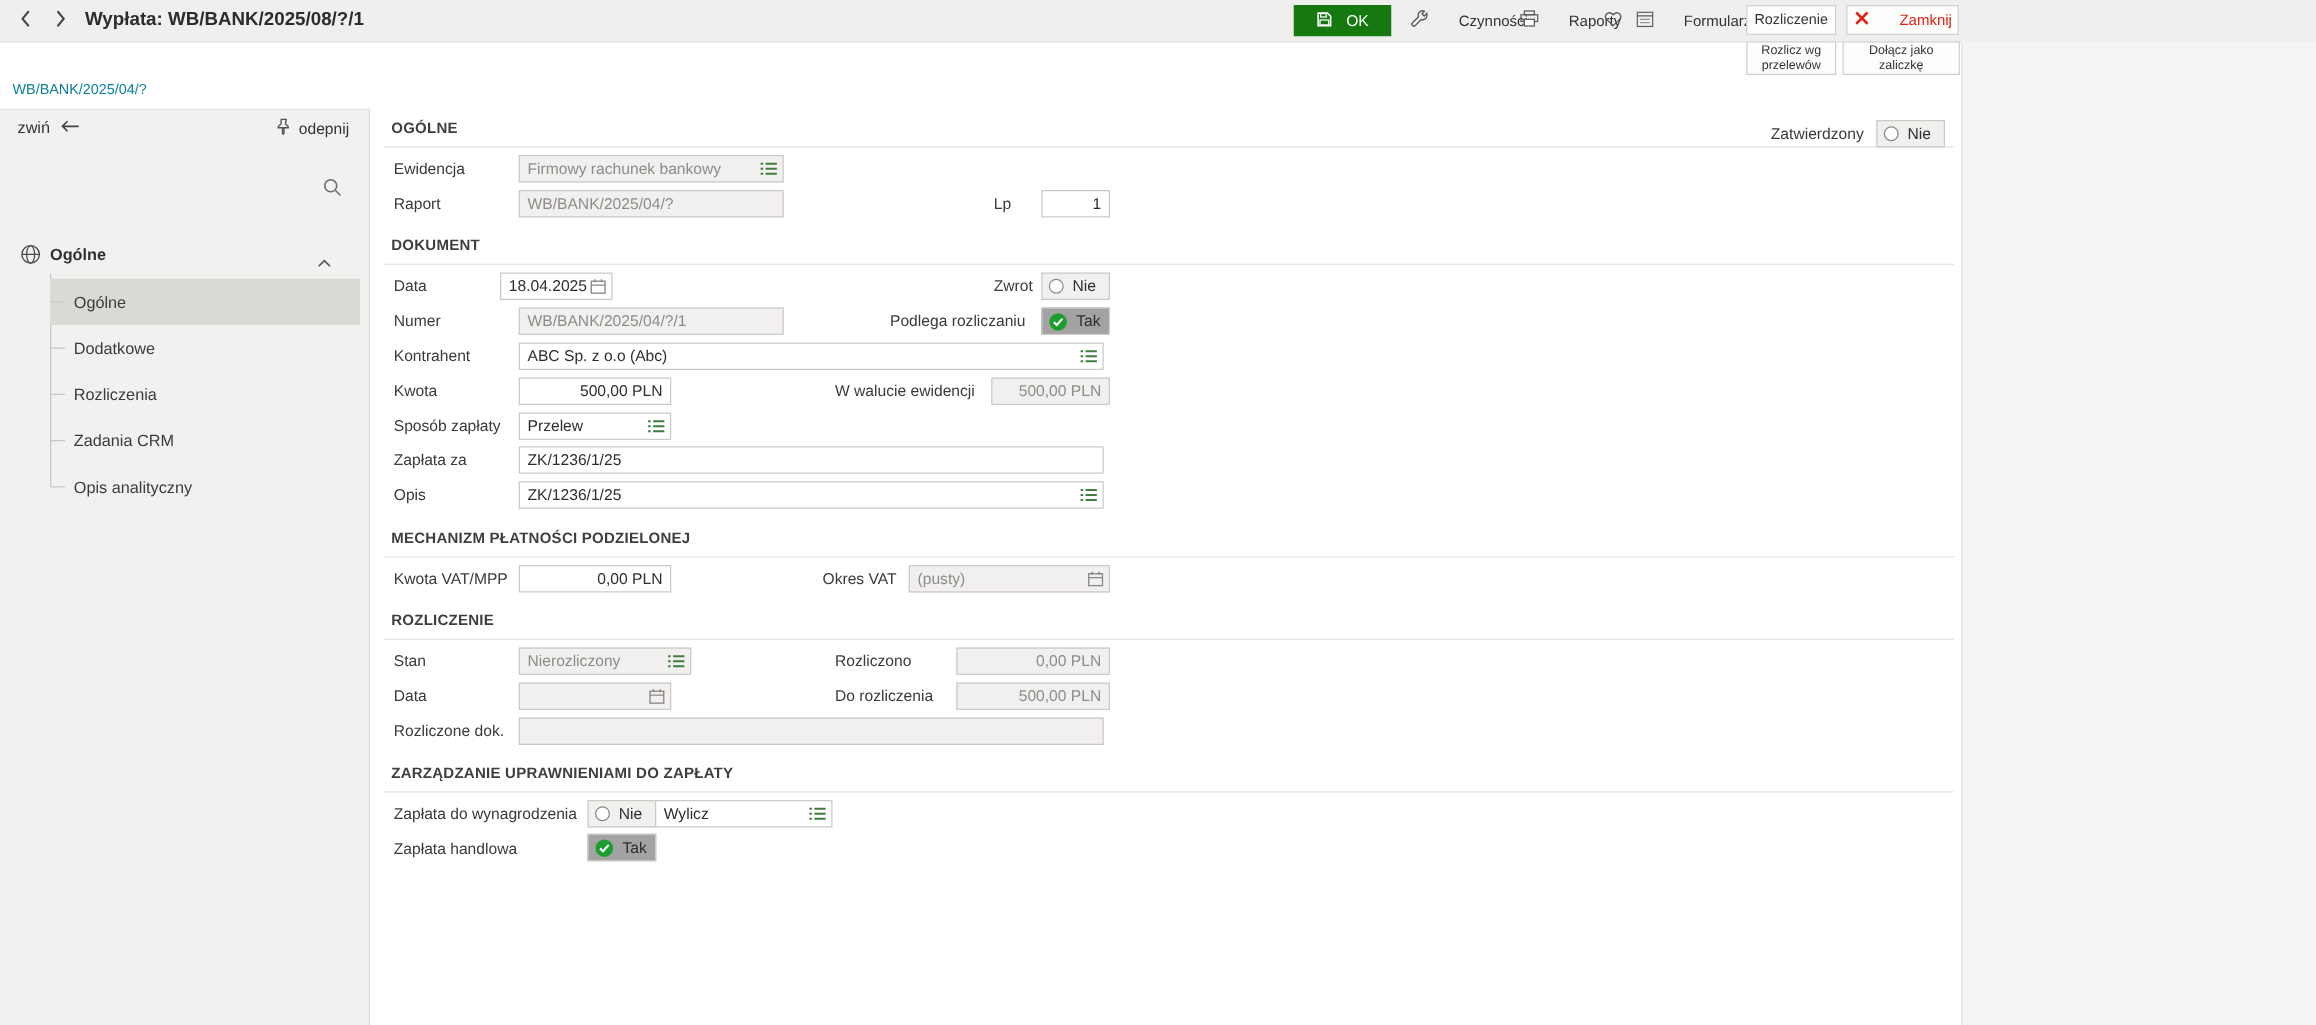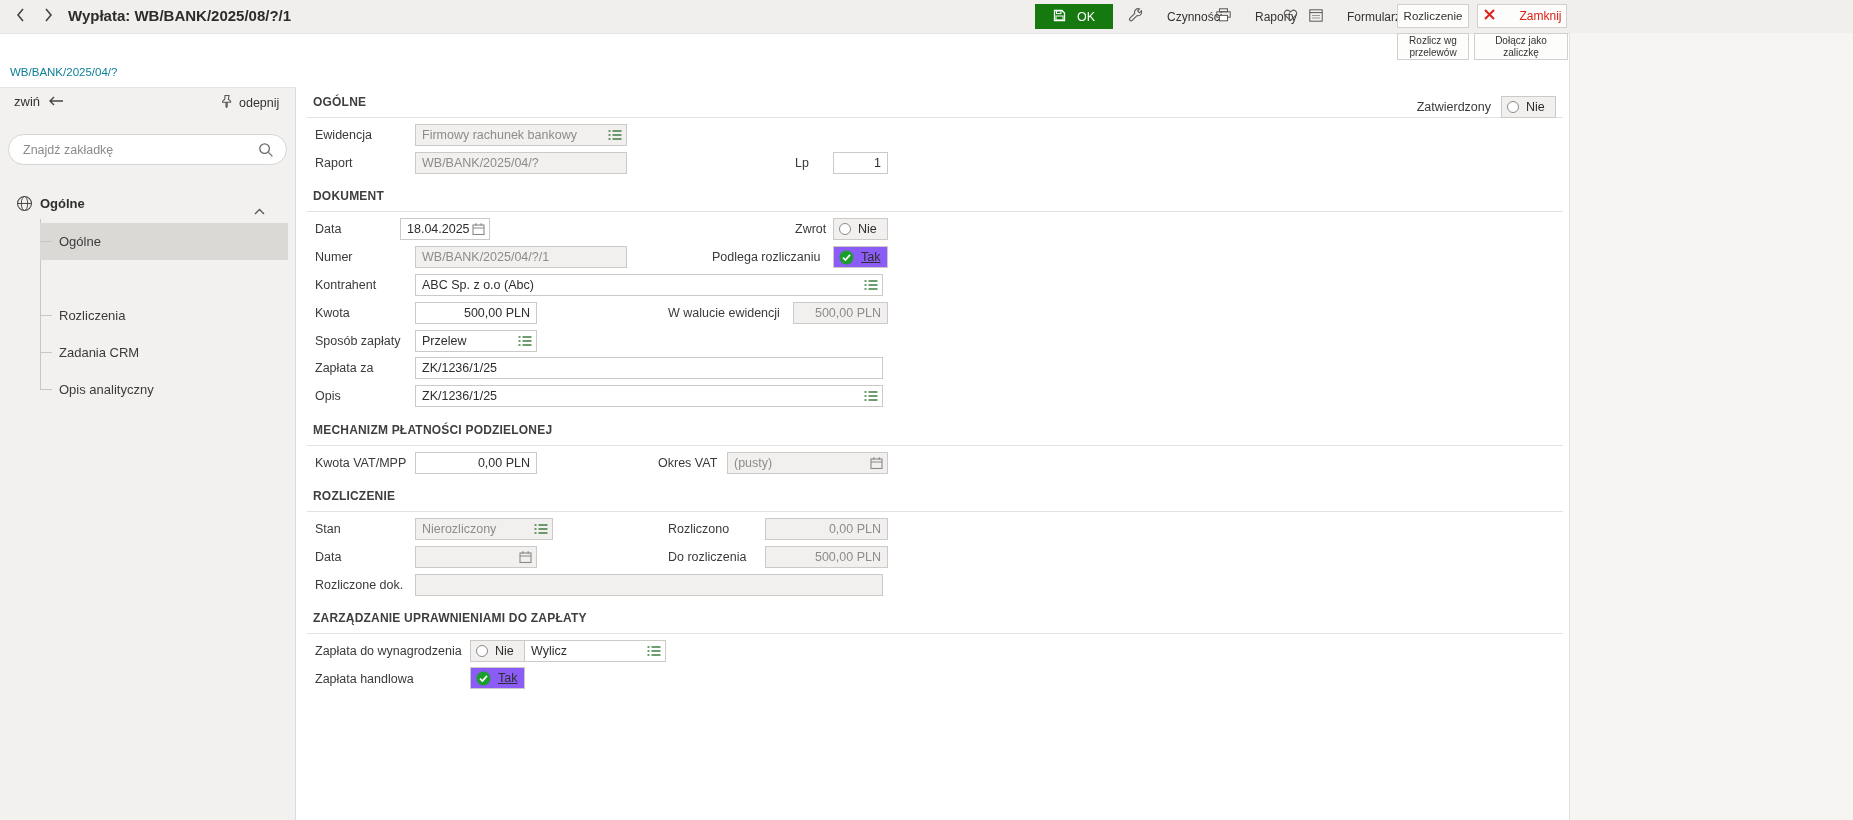--- a/index.html
+++ b/index.html
@@ -145,7 +145,6 @@
     <span>odepnij</span>
   </button>
 
-  <input class="search" placeholder="Znajdź zakładkę" style="">
   <span class="search-icon"><svg width="16" height="16" viewBox="0 0 16 16">
         <circle cx="6.6" cy="6.6" r="4.8" fill="none" stroke="#6e6c6a" stroke-width="1.3"></circle>
         <line x1="10.4" y1="10.4" x2="14.4" y2="14.4" stroke="#6e6c6a" stroke-width="1.3"></line>

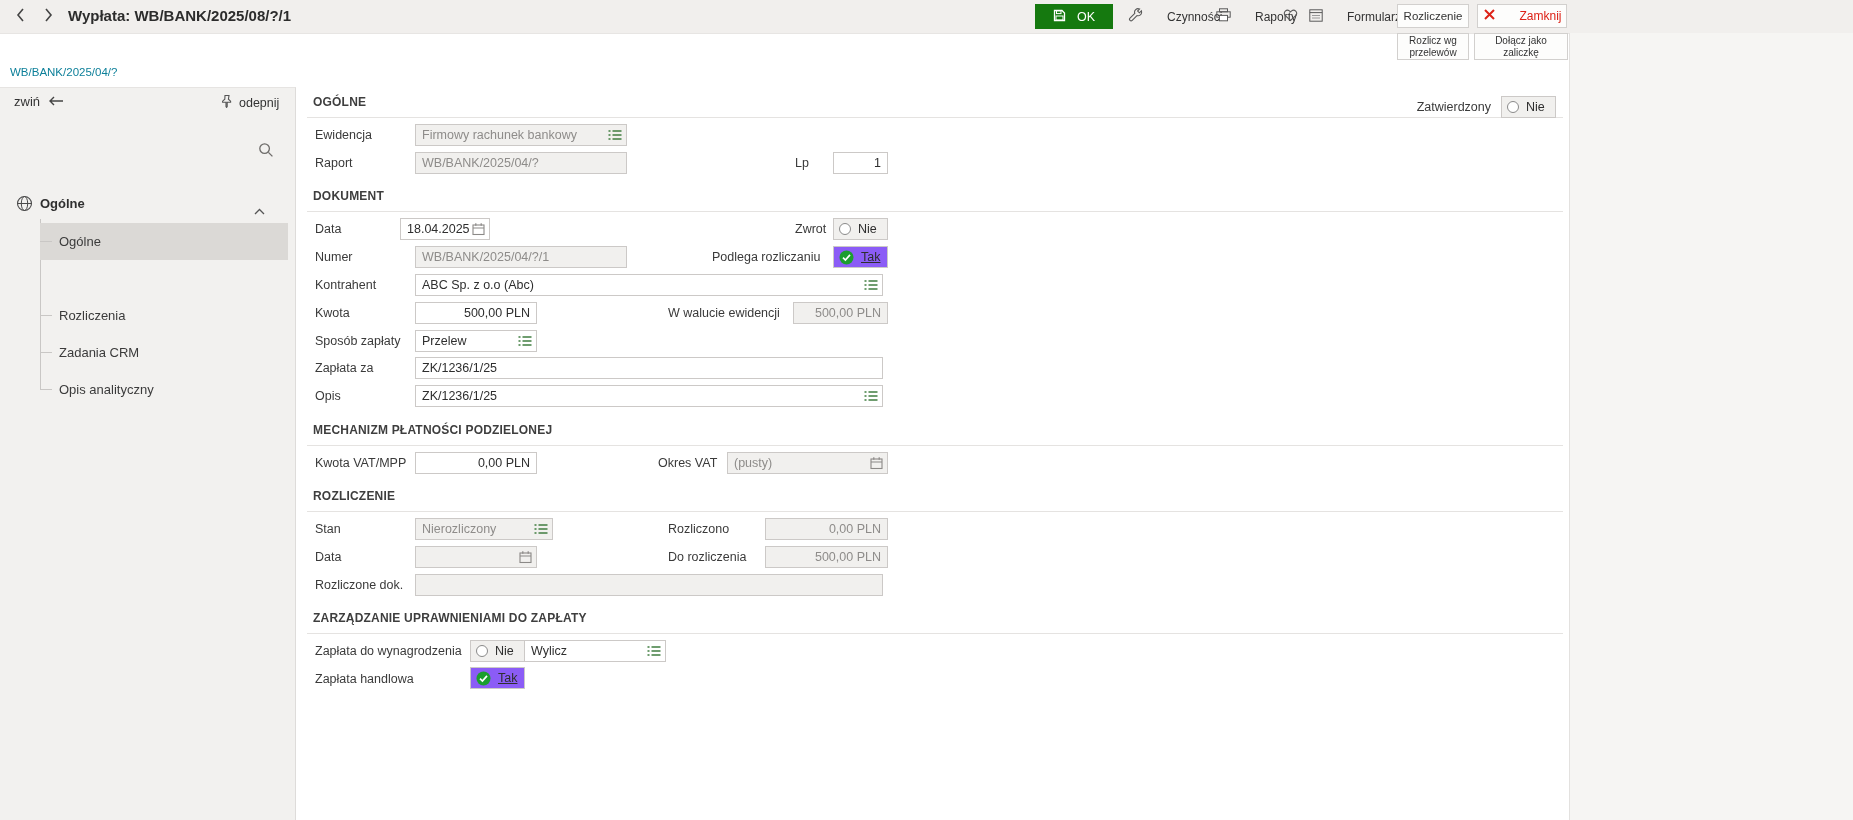--- a/index.html
+++ b/index.html
@@ -47,7 +47,7 @@
   .ficon { position:absolute; right:4px; top:50%; transform:translateY(-50%); display:flex; cursor:pointer; }
   .toggle { position:absolute; width:55px; height:22px; border:1px solid #ccc9c7; box-sizing:border-box; display:flex; align-items:center; gap:7px; padding:0 5px; font-size:12.5px; color:#2e2e2e; cursor:pointer; }
   .toggle.off { background:#f1f0ee; }
-  .toggle.on { background:#8b5cf6;text-decoration:underline; }
+  .toggle.on { background:#a3a3a3; }
   .radio-dot { width:12px; height:12px; border:1.5px solid #8a8a8a; border-radius:50%; background:#fff; box-sizing:border-box; flex:none; }
   .chk { flex:none; display:flex; }
 </style>

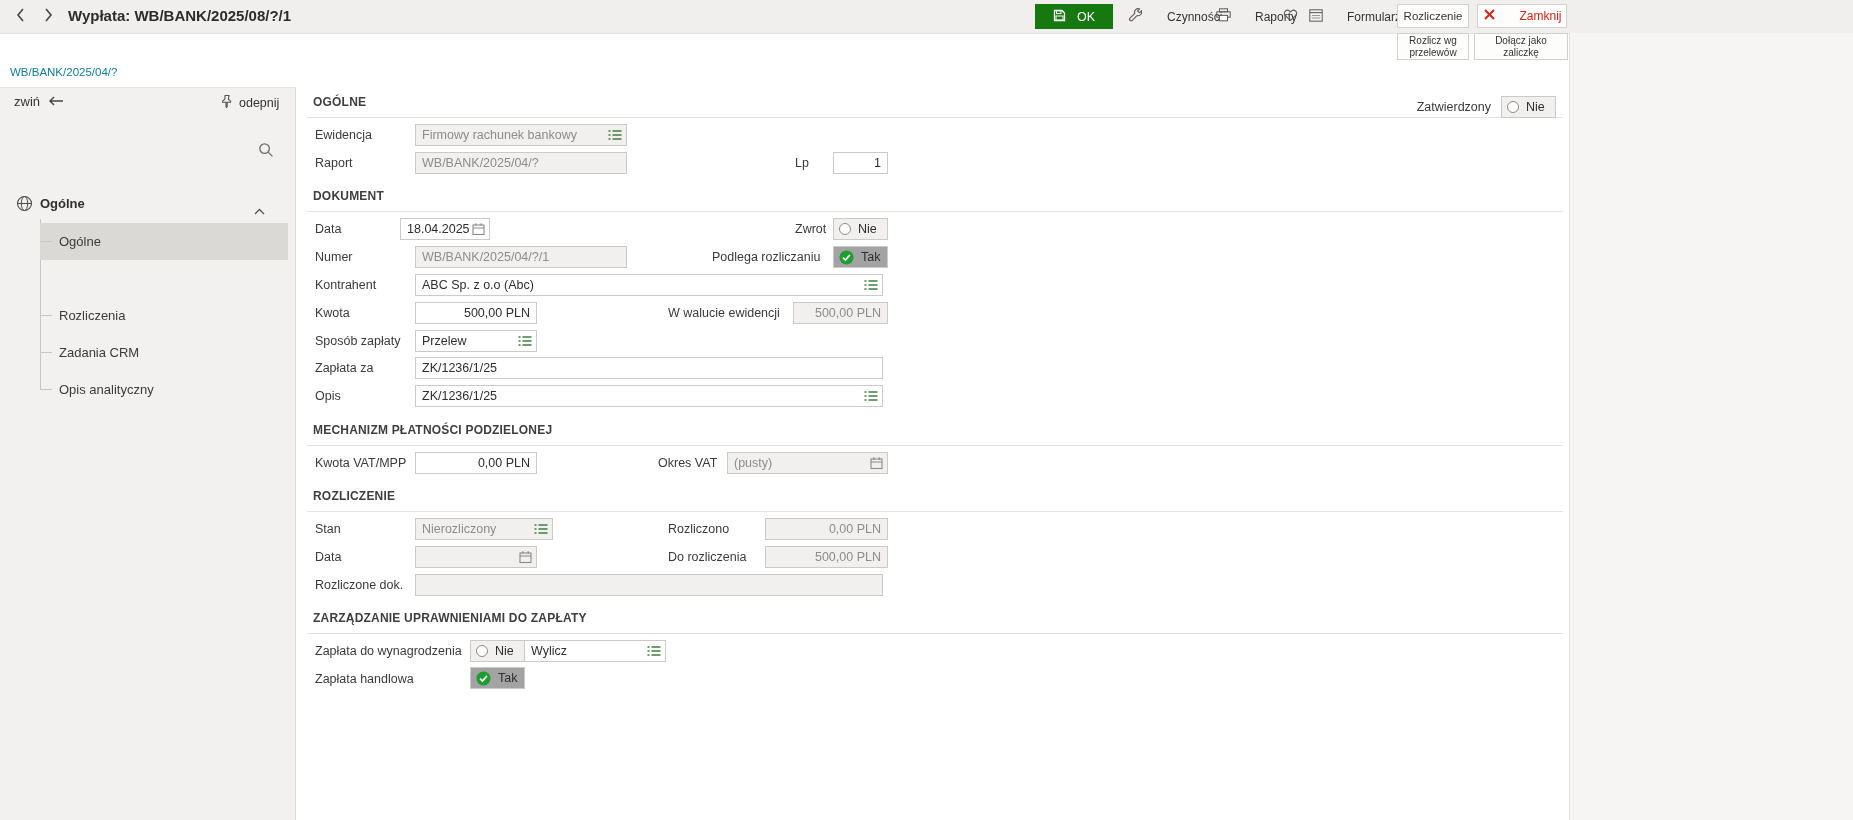--- a/index.html
+++ b/index.html
@@ -169,6 +169,10 @@
     <div class="tick"></div>
     <span class="tlabel">Ogólne</span>
   </div>
+  <div class="tree-item" style="top:172px;">
+    <div class="tick"></div>
+    <span class="tlabel">Dodatkowe</span>
+  </div>
   <div class="tree-item" style="top:209px;">
     <div class="tick"></div>
     <span class="tlabel">Rozliczenia</span>

